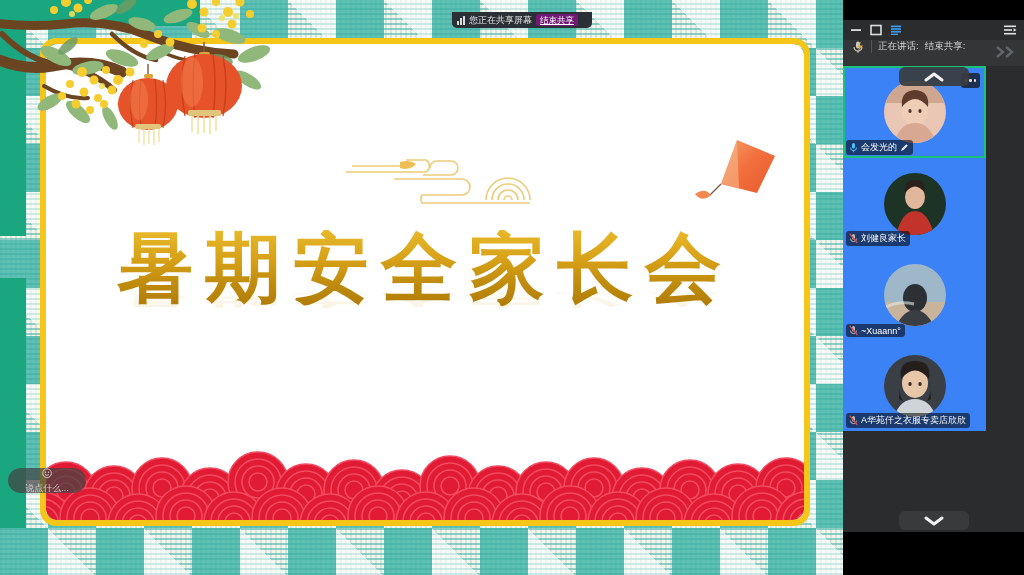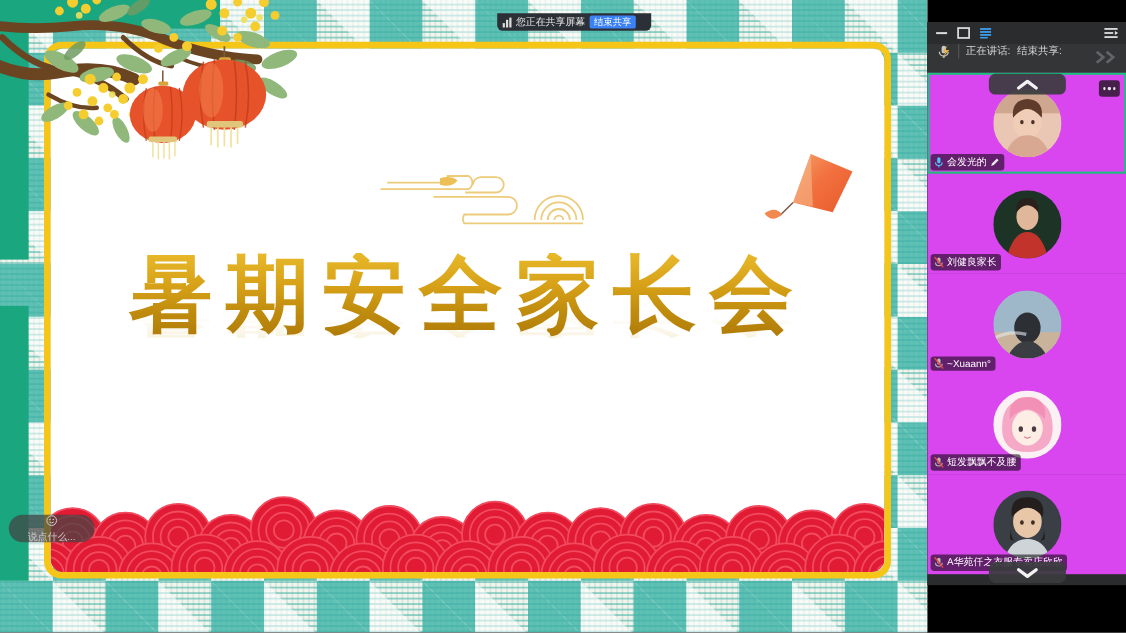--- a/index.html
+++ b/index.html
@@ -95,8 +95,8 @@
   }
   #share-banner .btxt { color:#e8e8e8; font-size:9px; white-space:nowrap; }
   #share-banner .stopbtn {
-    background:#3b82f6; color:#fff; font-size:8.5px; border-radius:2px;
-    padding:1.5px 4px; white-space:nowrap; cursor:pointer; line-height:1;
+    background:#701a75; color:#fff; font-size:8.5px; border-radius:2px;
+    padding:1.5px 4px; white-space:nowrap; cursor:pointer; line-height:1;text-decoration:underline;
   }
   .sigbars { display:flex; align-items:flex-end; gap:1px; height:9px; }
   .sigbars i { width:2px; background:#dcdcdc; display:block; }

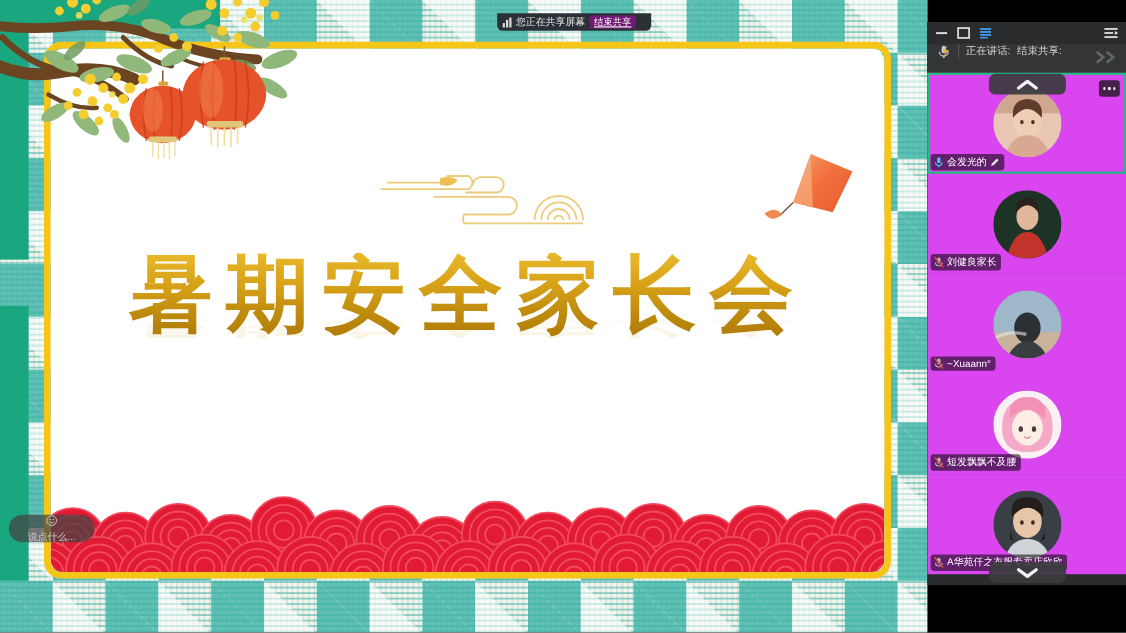--- a/index.html
+++ b/index.html
@@ -121,7 +121,7 @@
   #speaking-bar .sptext { color:#d6d6d6; font-size:9.5px; white-space:nowrap; }
   #speaking-bar .chevs { position:absolute; right:8px; top:6px; opacity:.45; }
 
-  .tile { position:relative; width:181px; height:91px; background:#d946ef; overflow:hidden; }
+  .tile { position:relative; width:143px; height:91px; background:#3b82f6; overflow:hidden; }
   .tile.active { outline:2px solid #18c27a; outline-offset:-2px; height:92px; }
   .avatar {
     position:absolute; left:50%; top:50%; transform:translate(-50%,-50%);

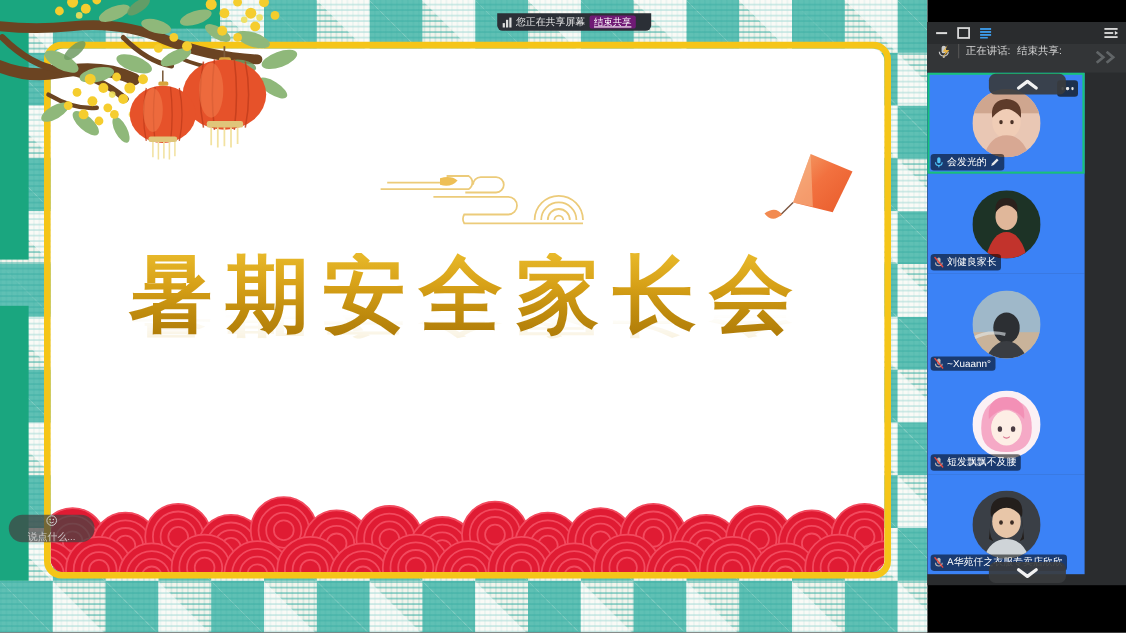--- a/index.html
+++ b/index.html
@@ -492,27 +492,6 @@
         </div>
       </div>
 
-      <div class="tile">
-        <div class="avatar">
-          <svg width="62" height="62" viewBox="0 0 62 62">
-            <rect width="62" height="62" fill="#fbf1f5"></rect>
-            <path d="M8 34 q0 -26 23 -26 q23 0 23 26 q0 22 -23 22 q-23 0 -23 -22z" fill="#f5a9c6"></path>
-            <ellipse cx="31" cy="34" rx="14" ry="16" fill="#fdeee5"></ellipse>
-            <path d="M15 26 q16 -18 32 0 q2 -20 -16 -20 q-18 0 -16 20z" fill="#f390b6"></path>
-            <ellipse cx="25" cy="35" rx="2" ry="2.6" fill="#4a3b42"></ellipse>
-            <ellipse cx="37" cy="35" rx="2" ry="2.6" fill="#4a3b42"></ellipse>
-            <path d="M28 42 q3 2.5 6 0" stroke="#d9758f" stroke-width="1" fill="none"></path>
-          </svg>
-        </div>
-        <div class="name-chip">
-          <svg width="9" height="11" viewBox="0 0 9 11">
-            <rect x="3" y="1" width="3" height="5.5" rx="1.5" fill="#b9b9b9"></rect>
-            <path d="M1.5 5.6 a3 3 0 0 0 6 0" stroke="#b9b9b9" stroke-width="1" fill="none"></path>
-            <path d="M0.6 0.6 L8.4 10" stroke="#e4483f" stroke-width="1.3"></path>
-          </svg>
-          <span class="nm">短发飘飘不及腰</span>
-        </div>
-      </div>
 
       <div class="tile">
         <div class="avatar">

